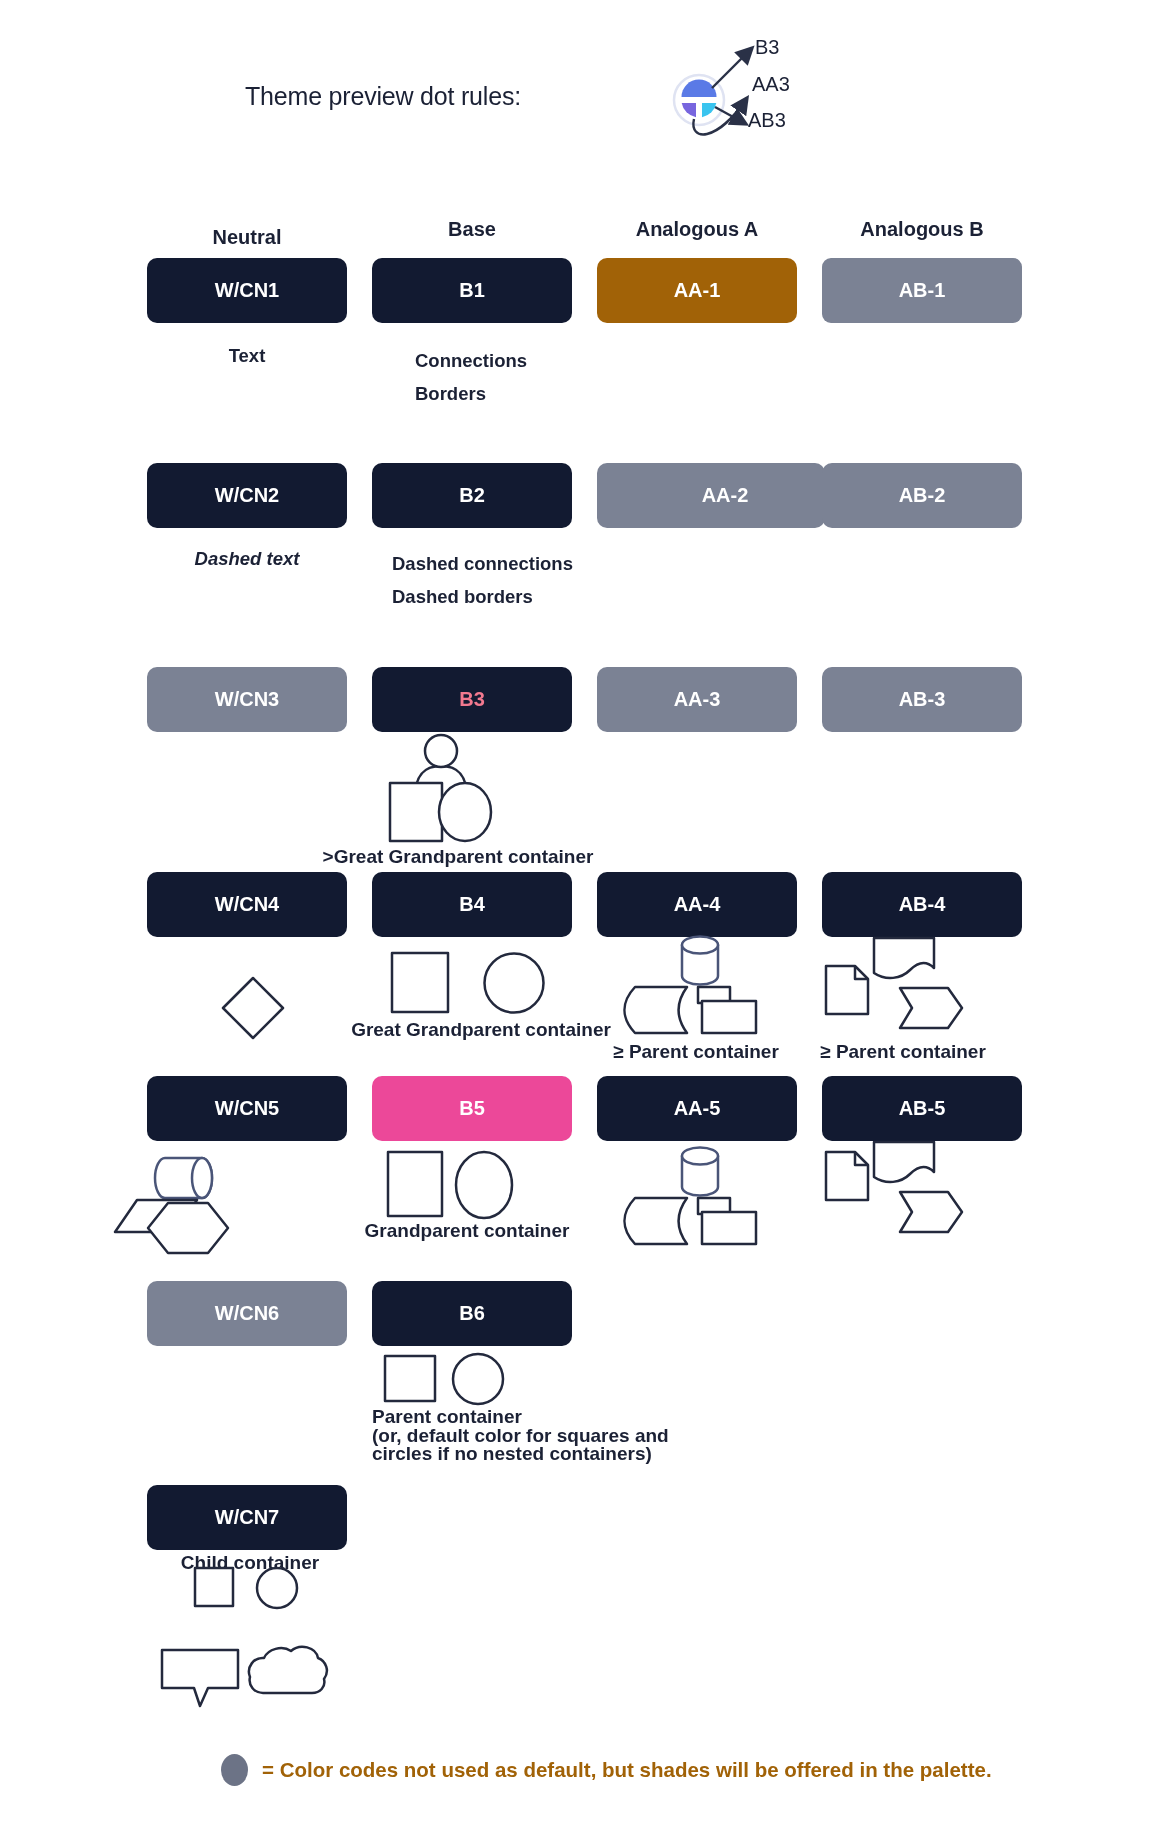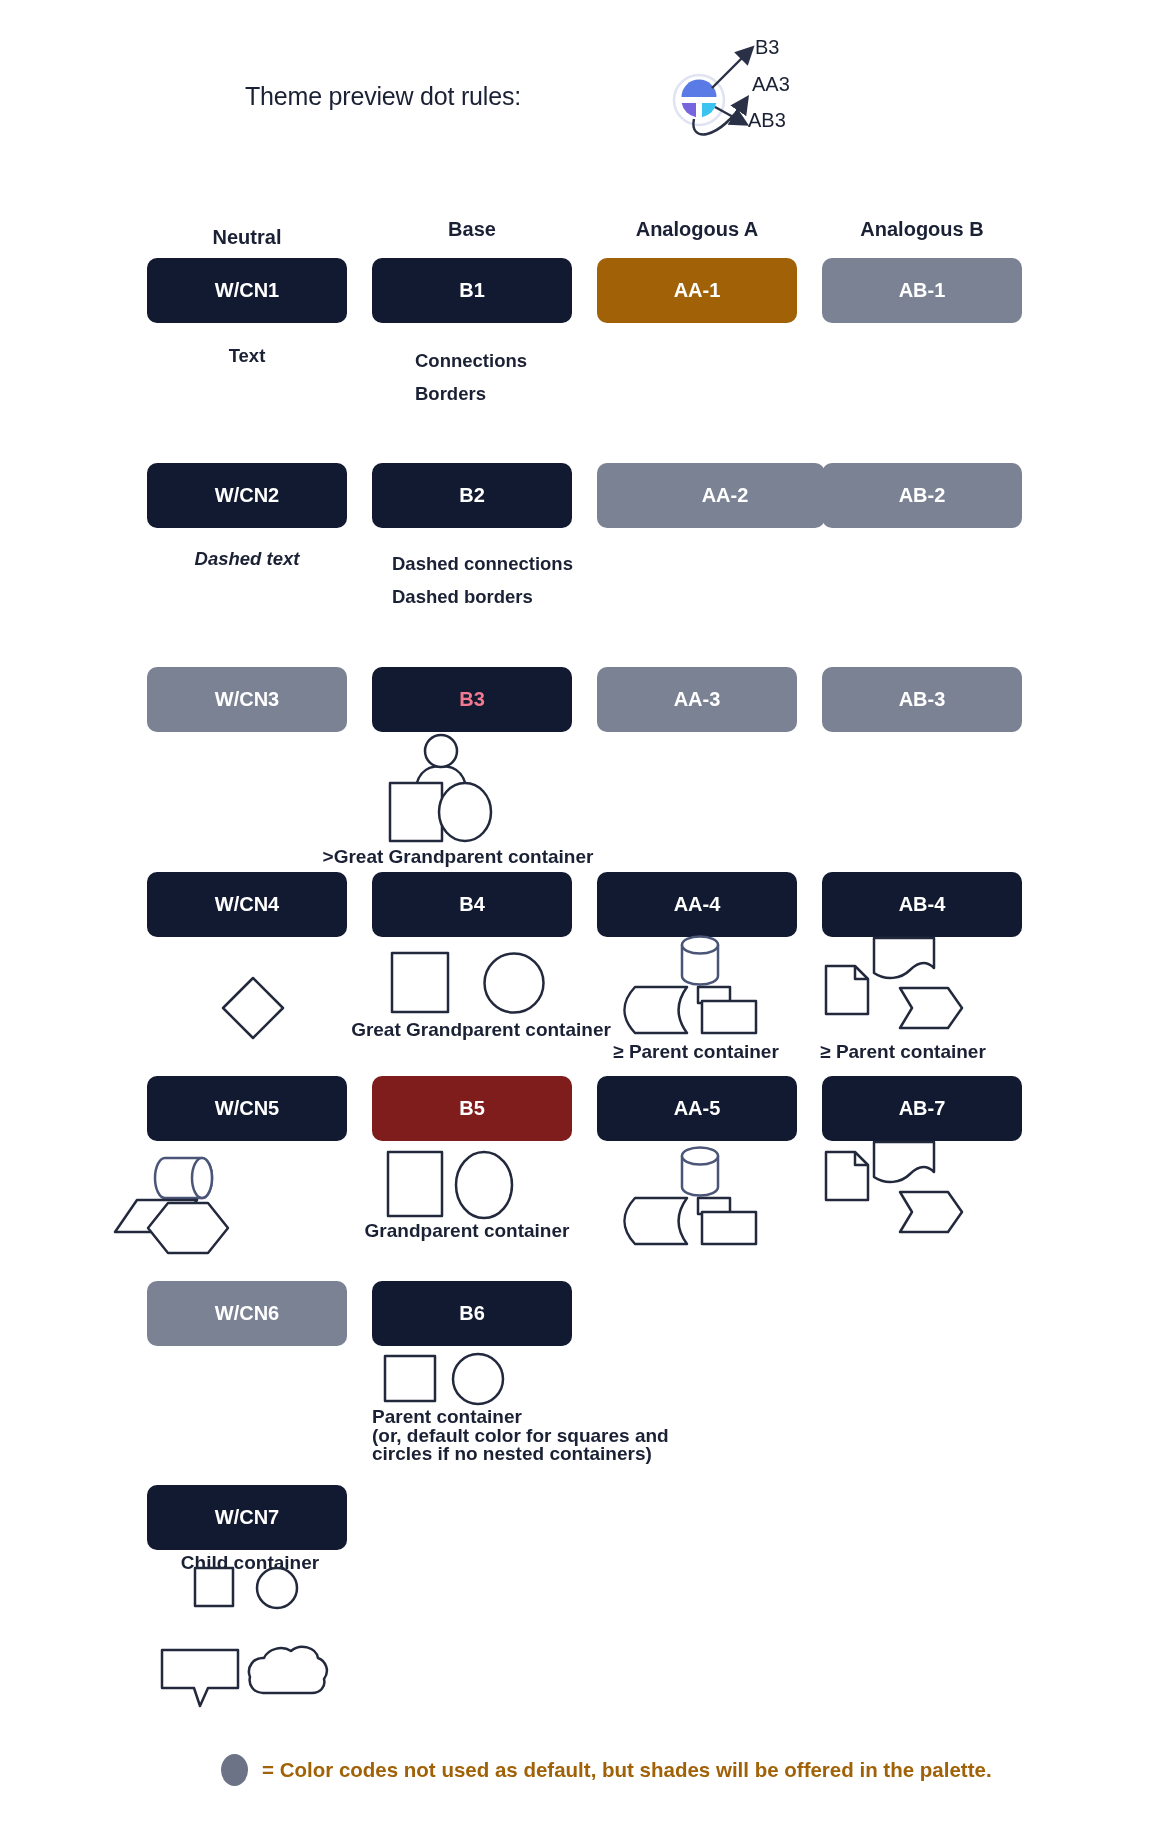--- a/index.html
+++ b/index.html
@@ -65,7 +65,7 @@
       <div class="pill" style="left: 147px; top: 258px; background: rgb(18, 26, 49);">W/CN1</div>
       <div class="pill" style="left: 372px; top: 258px; background: rgb(18, 26, 49);">B1</div>
       <div class="pill" style="left: 597px; top: 258px; background: #a16207;">AA-1</div>
-      <div class="pill" style="left: 822px; top: 258px; background: rgb(123, 130, 148);">AB-1</div>
+      <div class="pill" style="left: 822px; top: 258px; background: rgb(123, 130, 148); border-radius: 9px;">AB-1</div>
       <div class="pill" style="left: 147px; top: 463px; background: rgb(18, 26, 49);">W/CN2</div>
       <div class="pill" style="left: 372px; top: 463px; background: rgb(18, 26, 49);">B2</div>
       <div class="pill" style="left: 597px; top: 463px; background: rgb(123, 130, 148); padding-left: 28px;">AA-2</div>

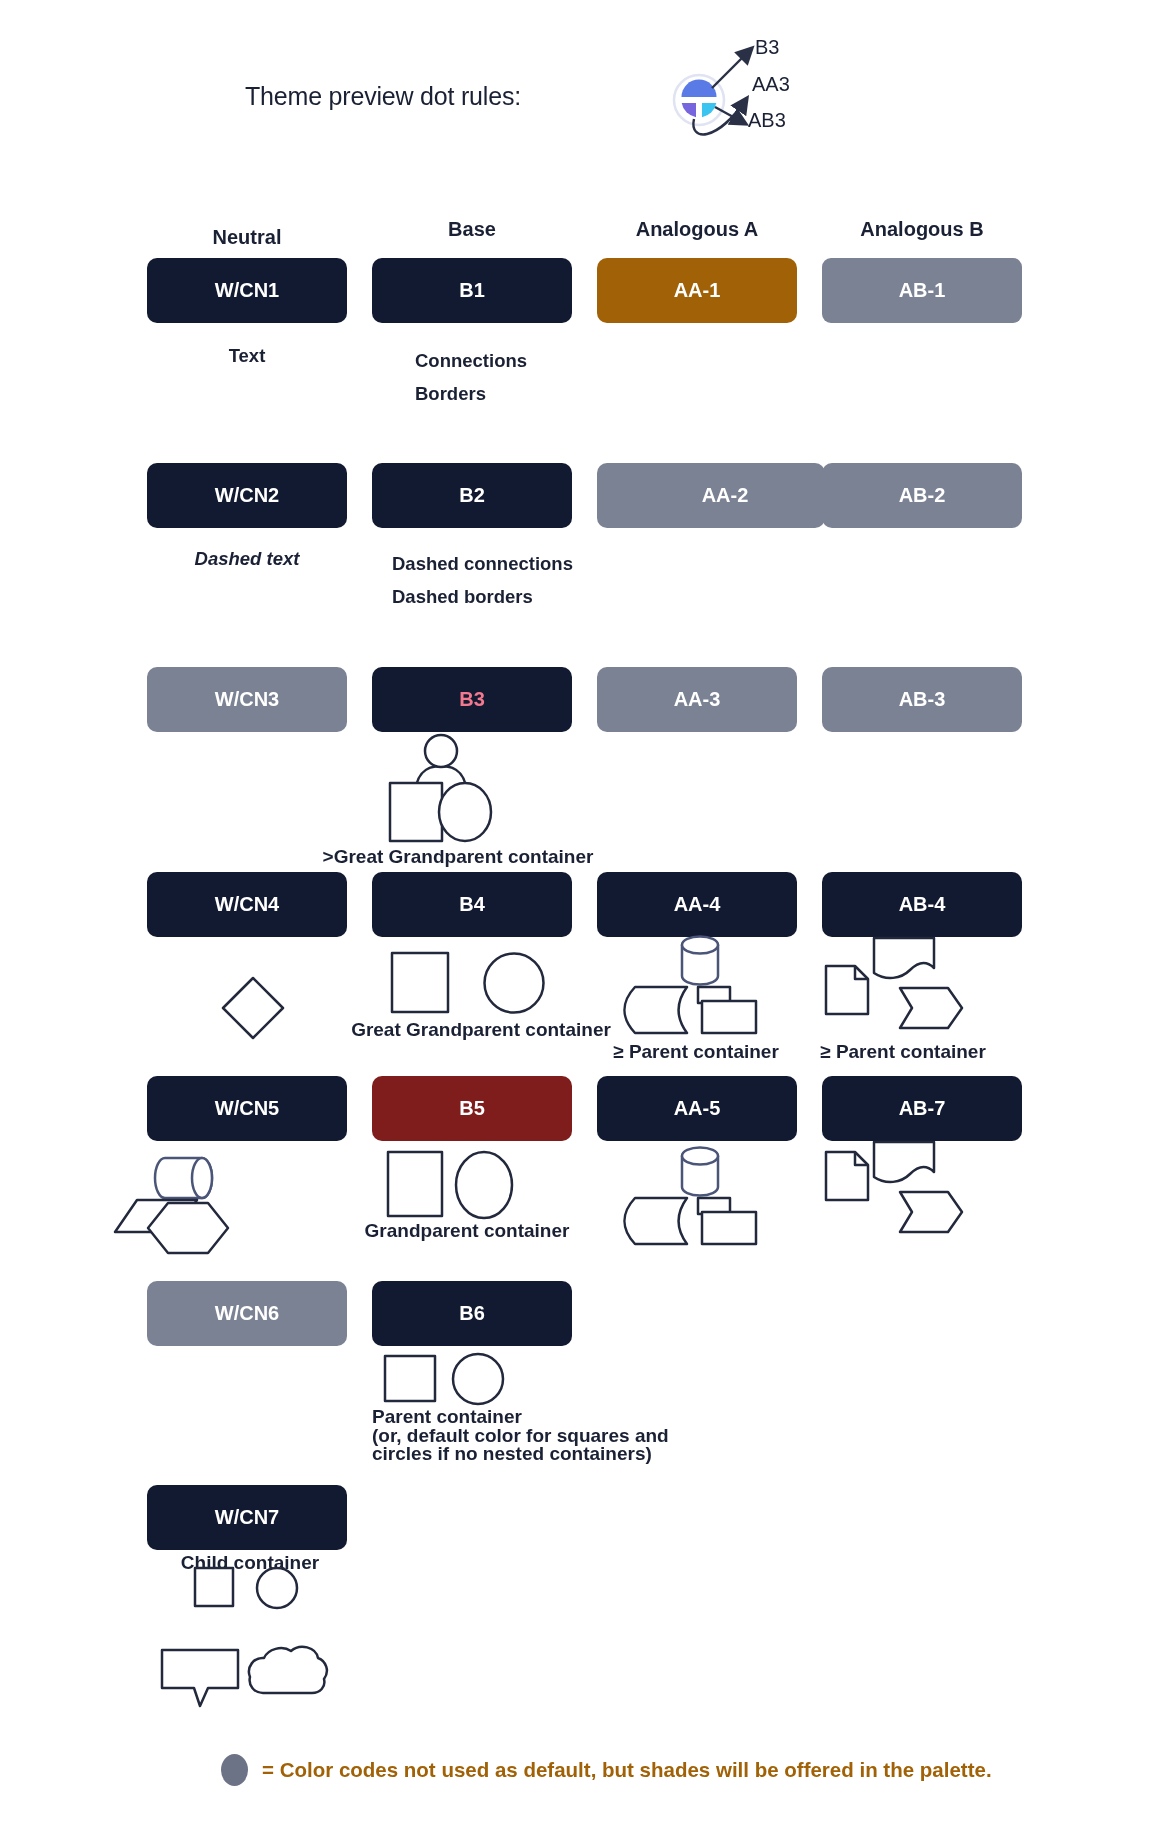--- a/index.html
+++ b/index.html
@@ -79,7 +79,7 @@
       <div class="pill" style="left: 597px; top: 872px; background: rgb(18, 26, 49);">AA-4</div>
       <div class="pill" style="left: 822px; top: 872px; background: rgb(18, 26, 49);">AB-4</div>
       <div class="pill" style="left: 147px; top: 1076px; background: rgb(18, 26, 49);">W/CN5</div>
-      <div class="pill" style="left: 372px; top: 1076px; background: #7f1d1d;">B5</div>
+      <div class="pill" style="left: 372px; top: 1076px; background: #ec4899;">B5</div>
       <div class="pill" style="left: 597px; top: 1076px; background: rgb(18, 26, 49);">AA-5</div>
       <div class="pill" style="left: 822px; top: 1076px; background: rgb(18, 26, 49);">AB-7</div>
       <div class="pill" style="left: 147px; top: 1281px; background: rgb(123, 130, 148);">W/CN6</div>

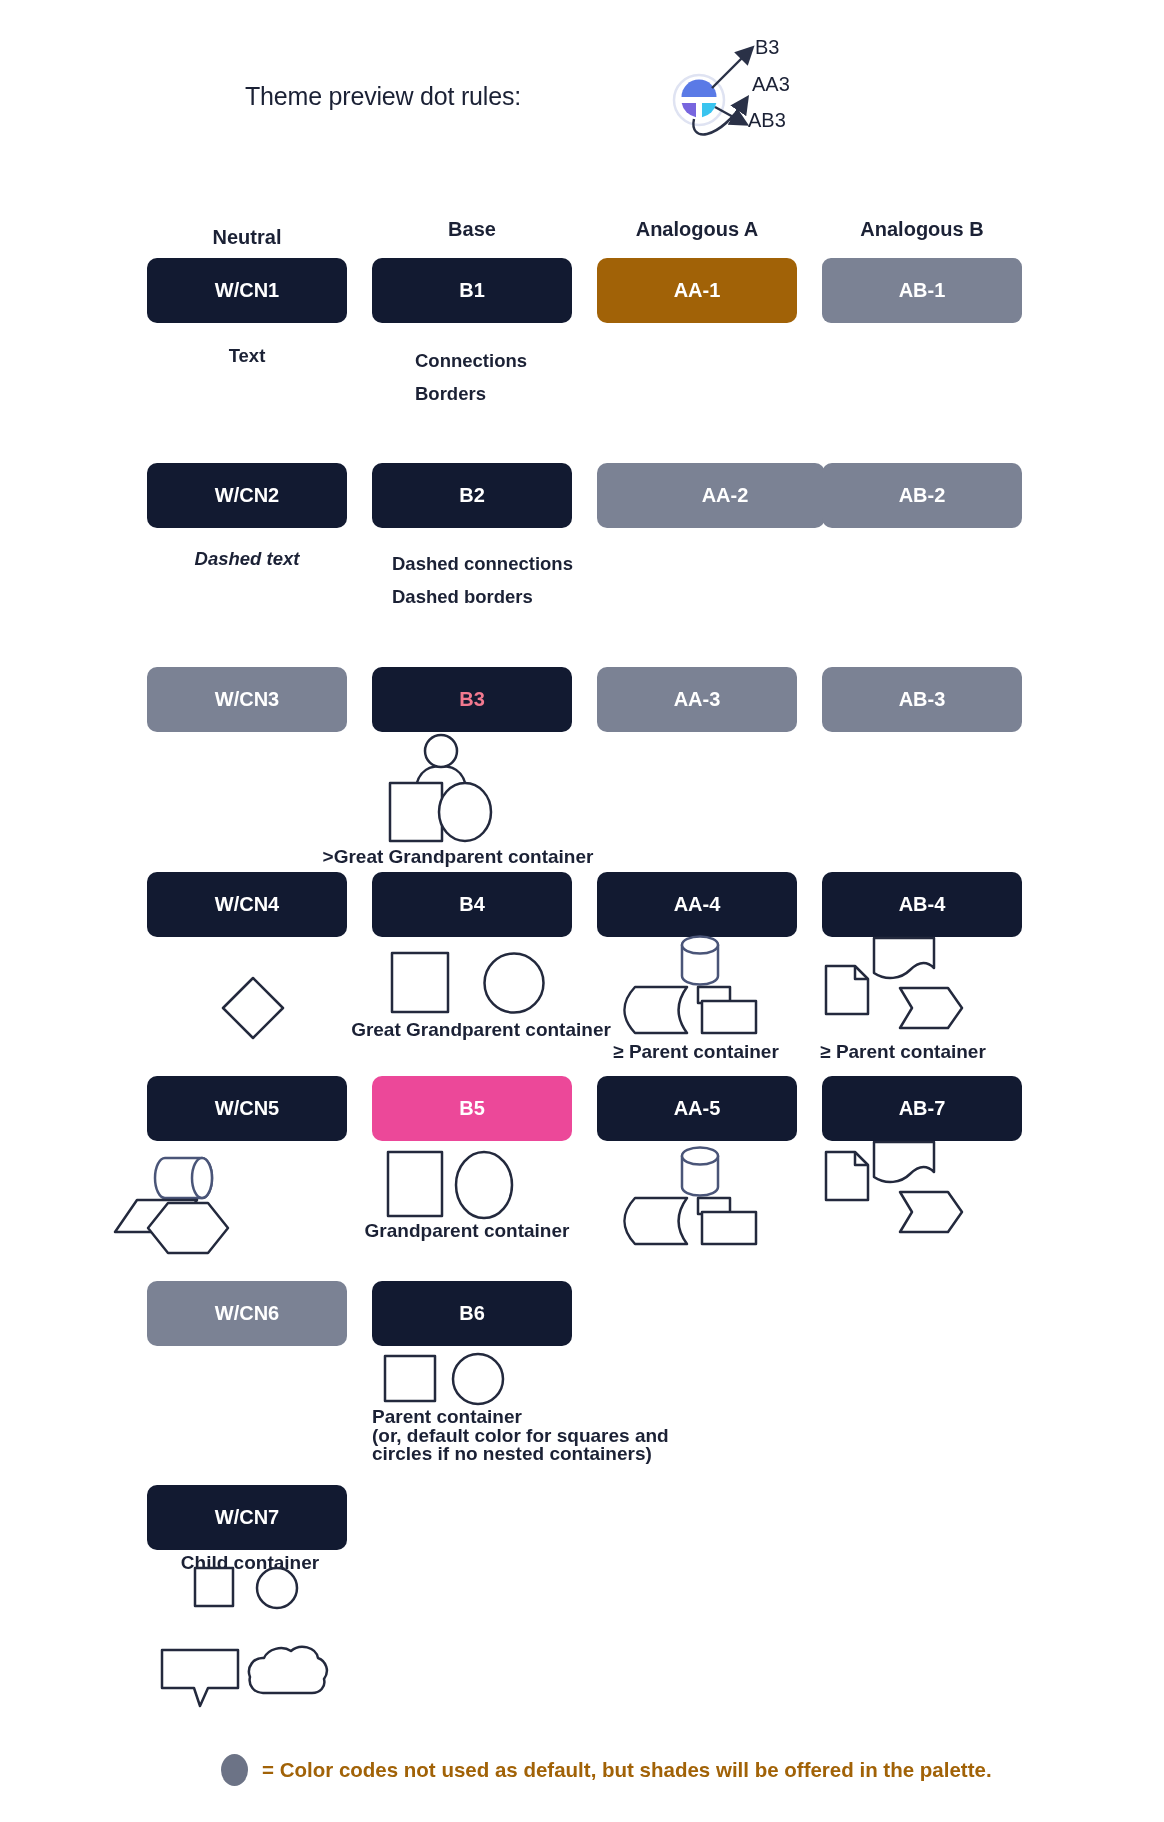--- a/index.html
+++ b/index.html
@@ -81,7 +81,7 @@
       <div class="pill" style="left: 147px; top: 1076px; background: rgb(18, 26, 49);">W/CN5</div>
       <div class="pill" style="left: 372px; top: 1076px; background: #ec4899;">B5</div>
       <div class="pill" style="left: 597px; top: 1076px; background: rgb(18, 26, 49);">AA-5</div>
-      <div class="pill" style="left: 822px; top: 1076px; background: rgb(18, 26, 49);">AB-7</div>
+      <div class="pill" style="left: 822px; top: 1076px; background: rgb(18, 26, 49);">AB-5</div>
       <div class="pill" style="left: 147px; top: 1281px; background: rgb(123, 130, 148);">W/CN6</div>
       <div class="pill" style="left: 372px; top: 1281px; background: rgb(18, 26, 49);">B6</div>
       <div class="pill" style="left: 147px; top: 1485px; background: rgb(18, 26, 49);">W/CN7</div>

